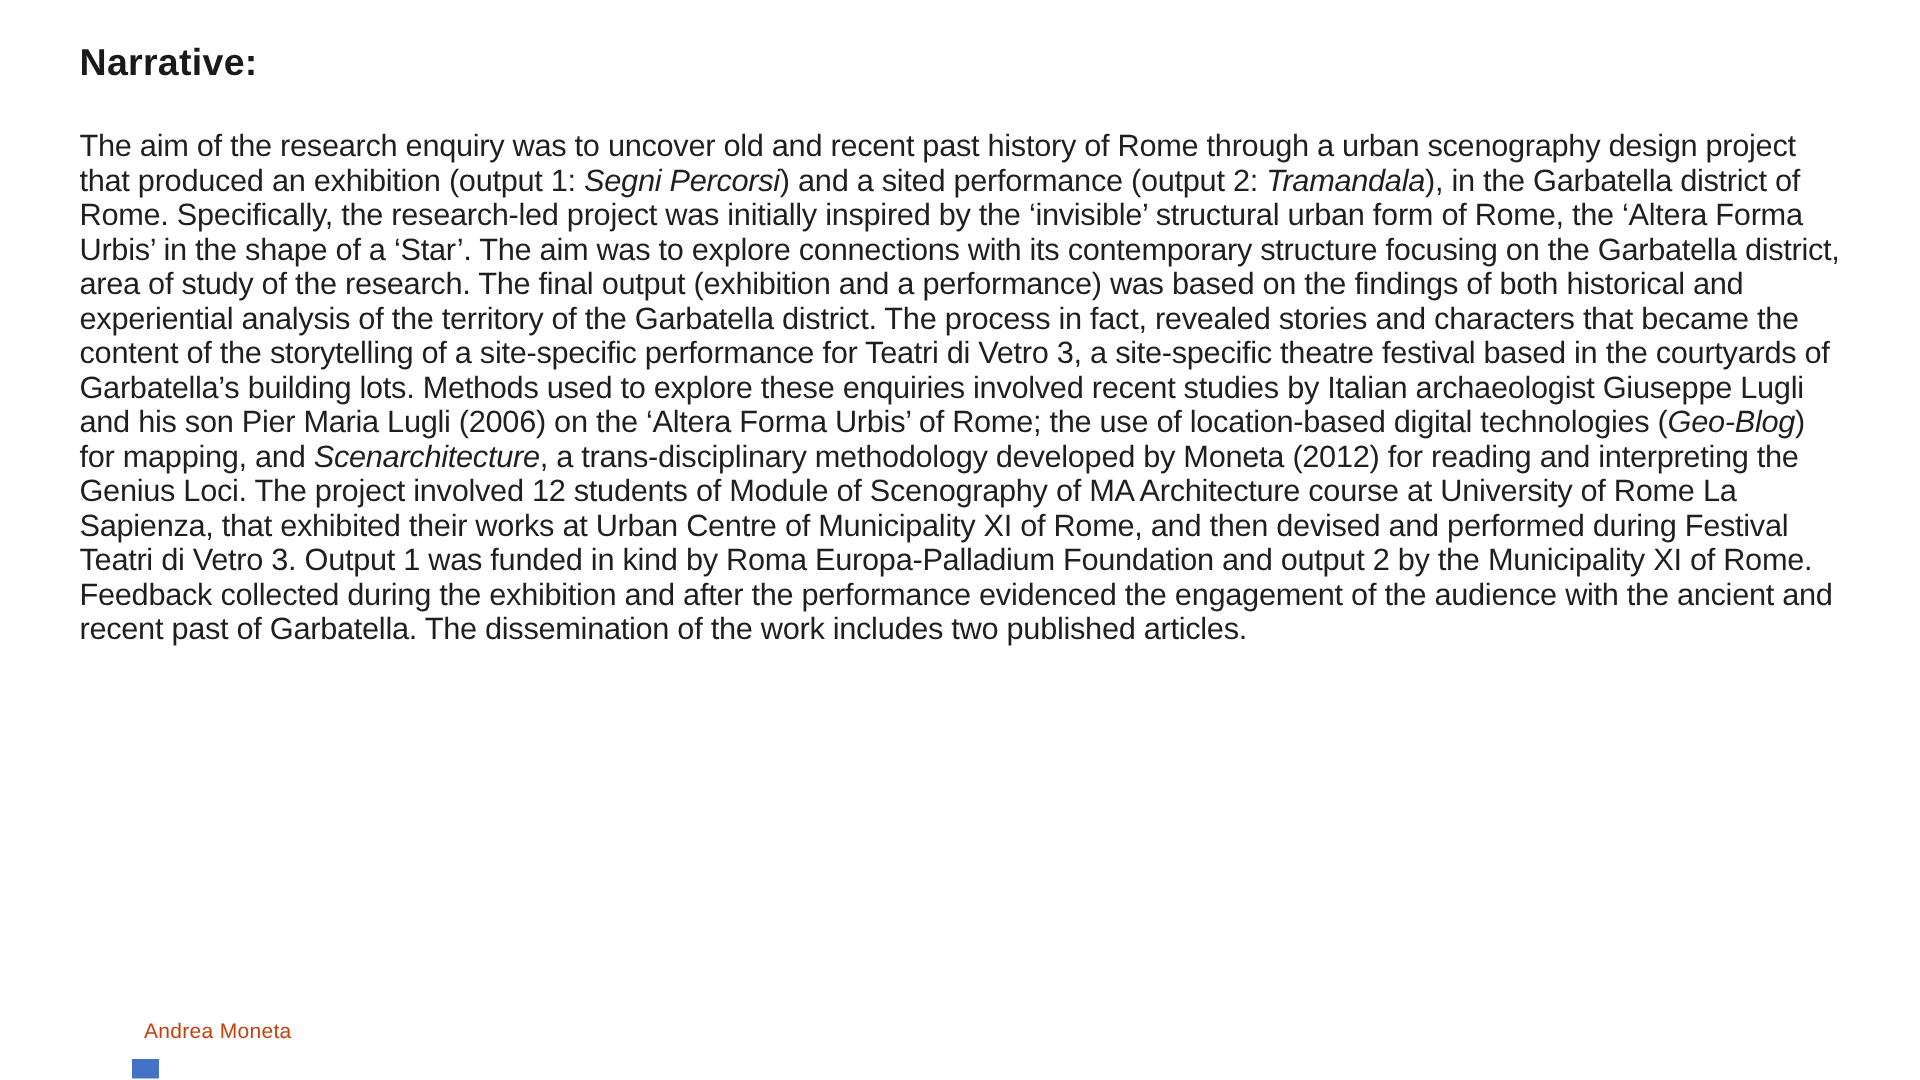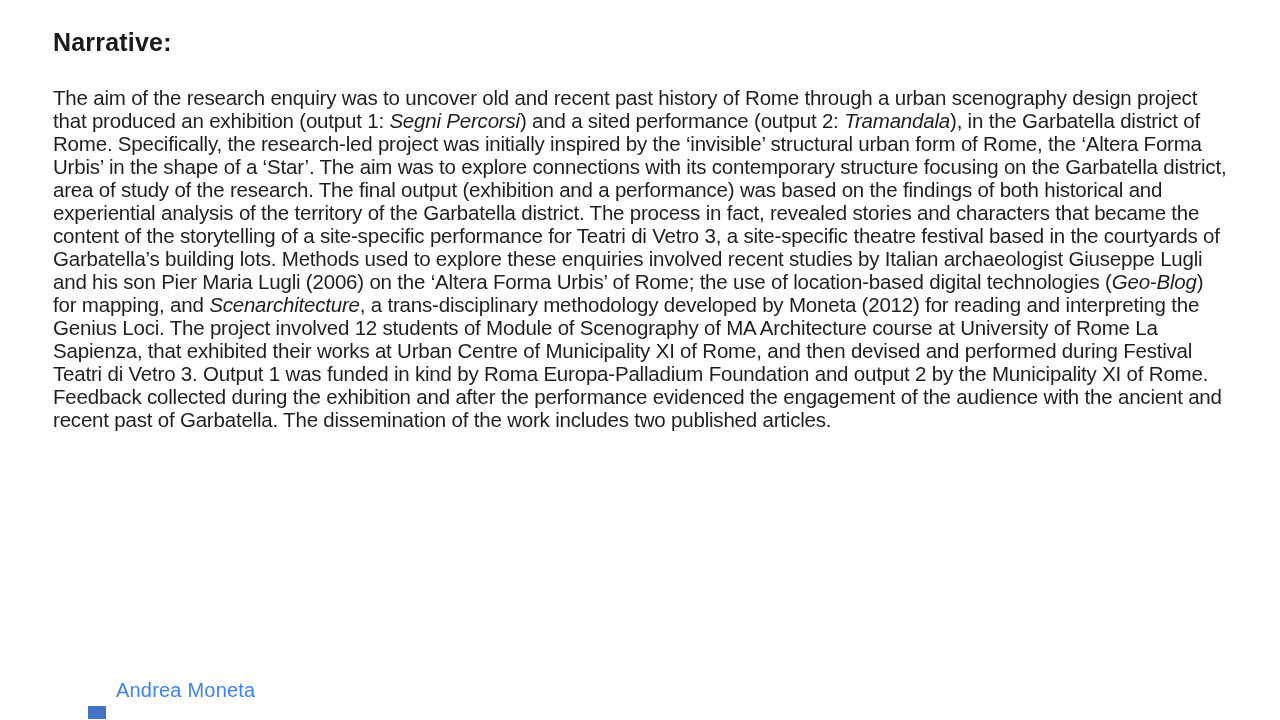--- a/index.html
+++ b/index.html
@@ -44,10 +44,10 @@
   }
   .footer-author {
     position: absolute;
-    left: 116px;
+    left: 96px;
     top: 679px;
-    font-size: 20px;
-    color: #3b82f6;
+    font-size: 14px;
+    color: #c2410c;
     letter-spacing: 0.2px;
   }
   .footer-slide-number {

